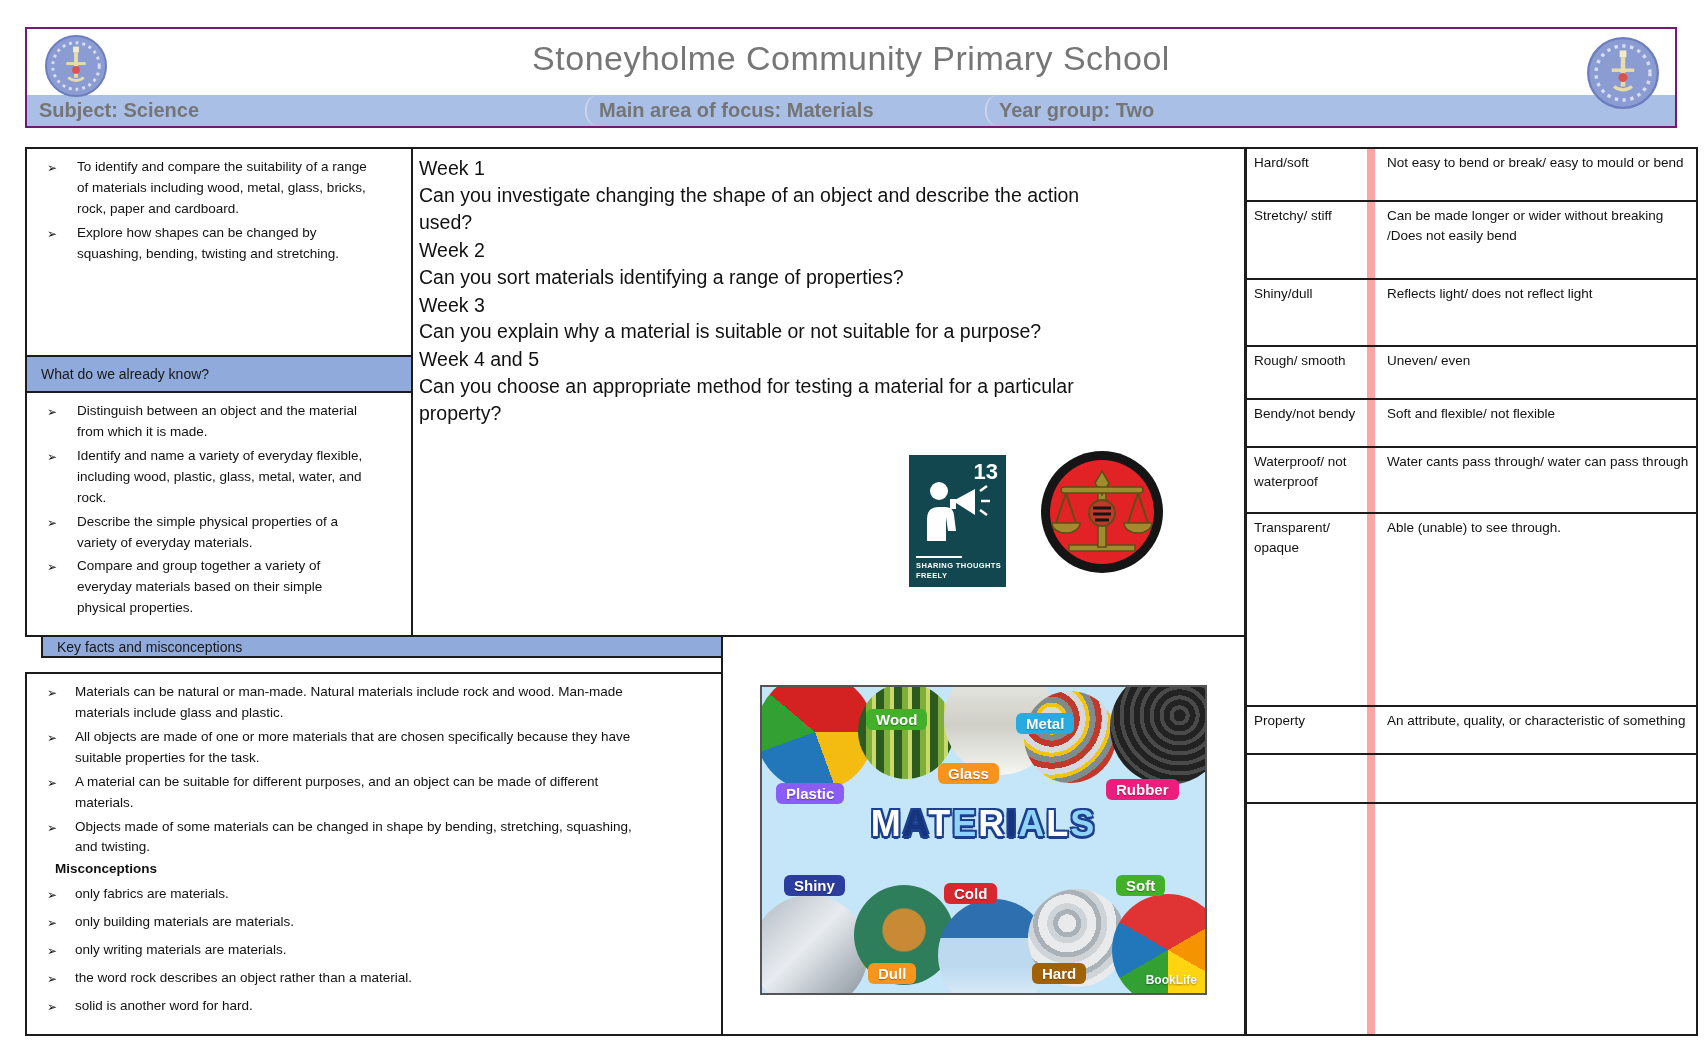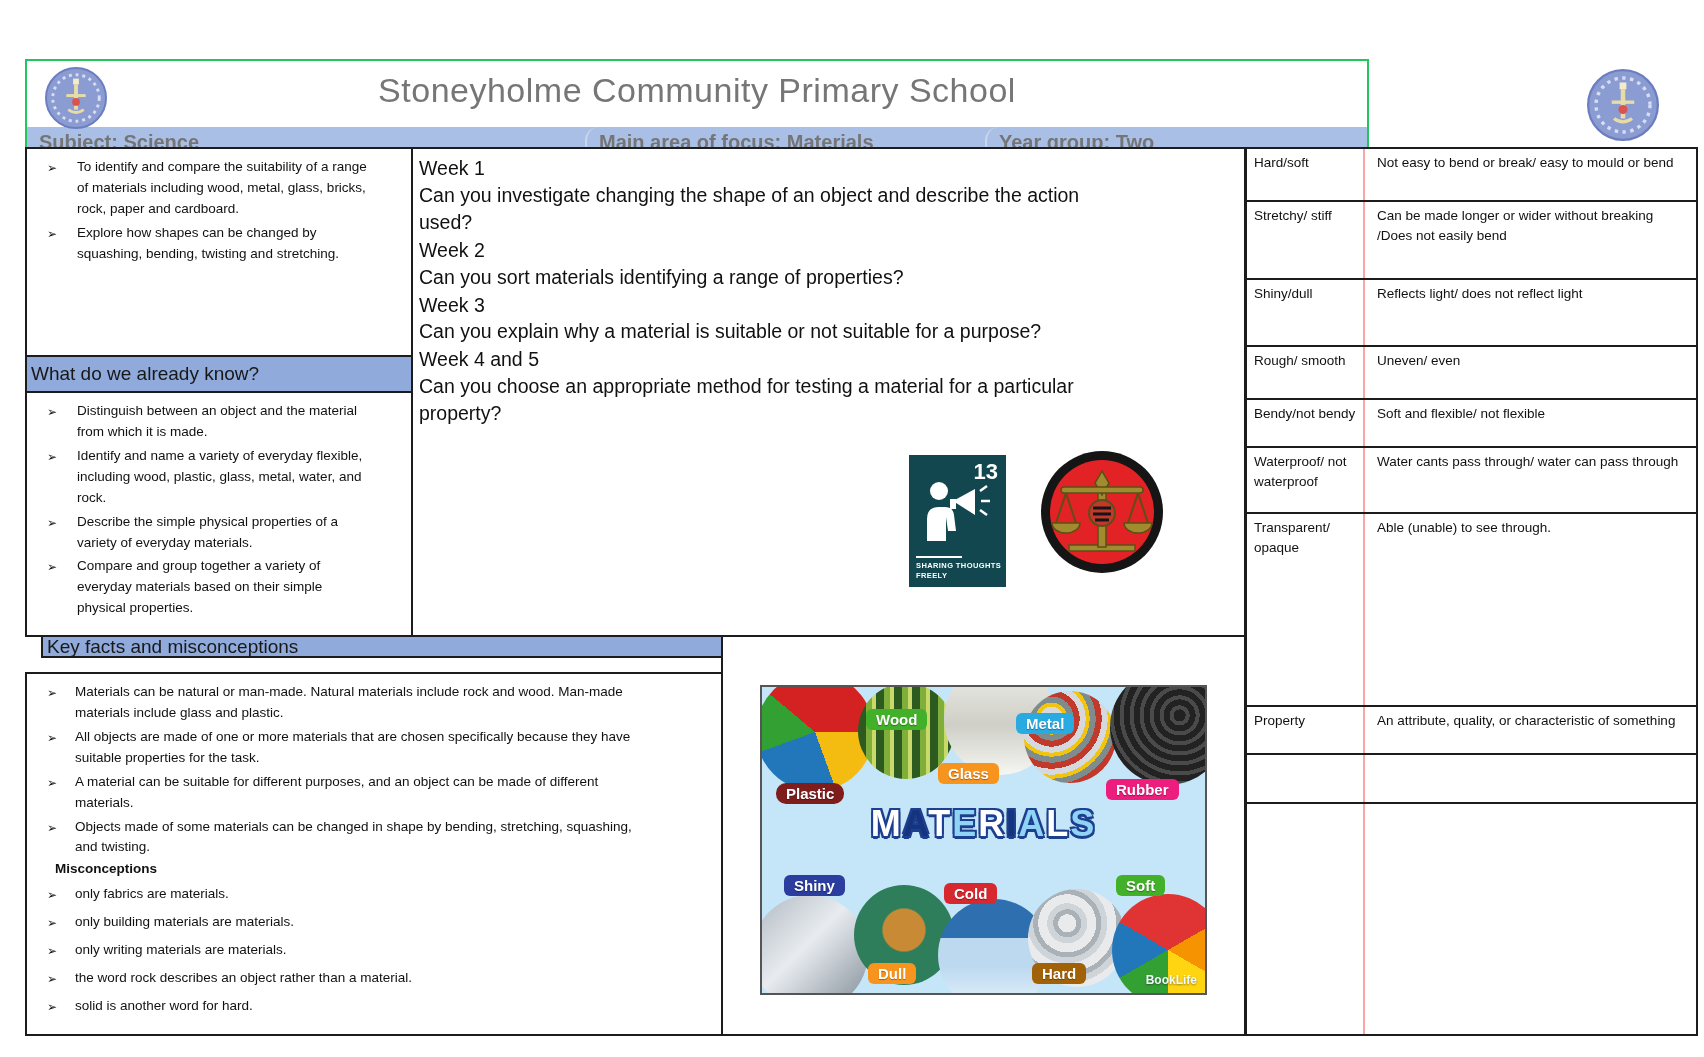--- a/index.html
+++ b/index.html
@@ -7,8 +7,8 @@
         font-family:"Liberation Sans","DejaVu Sans",sans-serif;color:#111;overflow:hidden;}
 
   
-  .header-wrap{position:absolute;left:25px;top:27px;width:1344px;height:101px;
-               border:2px solid #22c55e;box-sizing:border-box;background:#fff;margin-top:32px;}
+  .header-wrap{position:absolute;left:25px;top:27px;width:1652px;height:101px;
+               border:2px solid #701a75;box-sizing:border-box;background:#fff;}
   .header-top{position:relative;height:66px;background:#fff;}
   .page-title{position:absolute;left:0;right:0;top:10px;text-align:center;
               font-size:34px;color:#767676;letter-spacing:0.5px;}

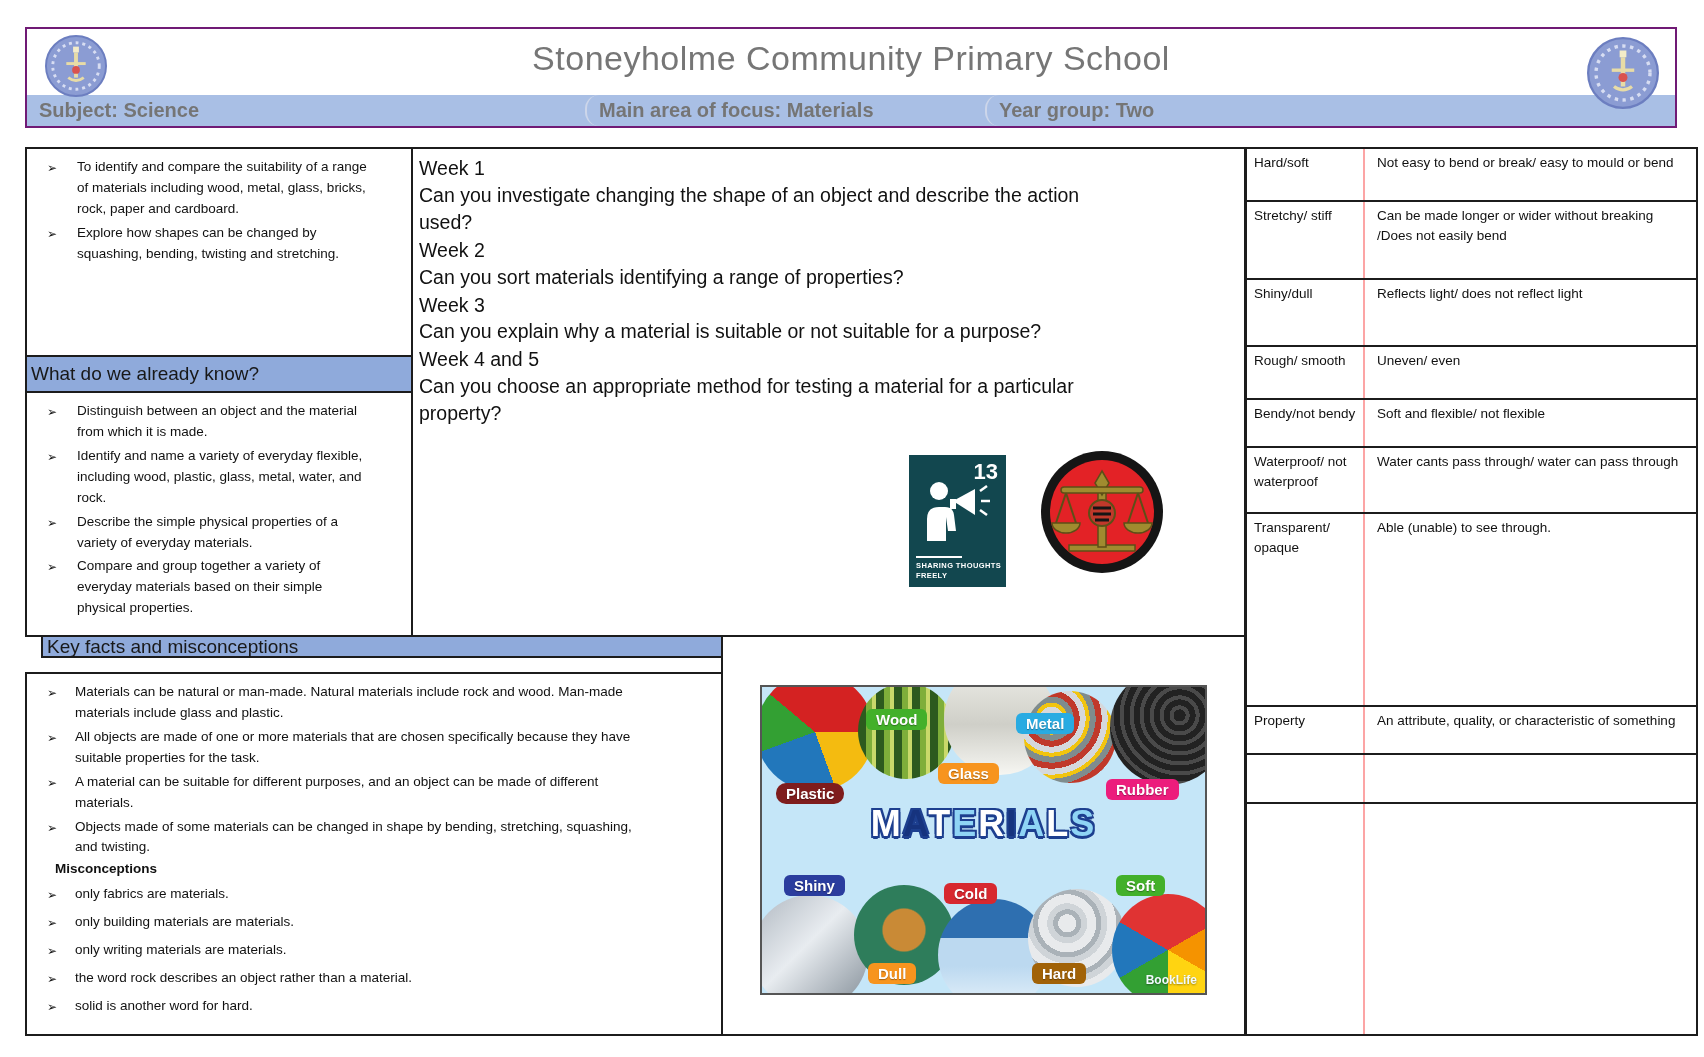--- a/index.html
+++ b/index.html
@@ -62,7 +62,7 @@
   
   .vrow{display:flex;border-bottom:2px solid #1c1c1c;box-sizing:border-box;font-size:13.5px;line-height:1.45;}
   .vrow:last-child{border-bottom:none;flex:1;}
-  .vterm{width:118px;border-right:2px solid #fca5a5;padding:4px 4px 4px 7px;box-sizing:border-box;}
+  .vterm{width:128px;border-right:8px solid #fca5a5;padding:4px 4px 4px 7px;box-sizing:border-box;}
   .vdef{flex:1;padding:4px 6px 20px 12px;}
   .vrow.r1{height:53px}.vrow.r2{height:78px}.vrow.r3{height:67px}.vrow.r4{height:53px}
   .vrow.r5{height:48px}.vrow.r6{height:66px}.vrow.r7{height:193px}.vrow.r8{height:48px}

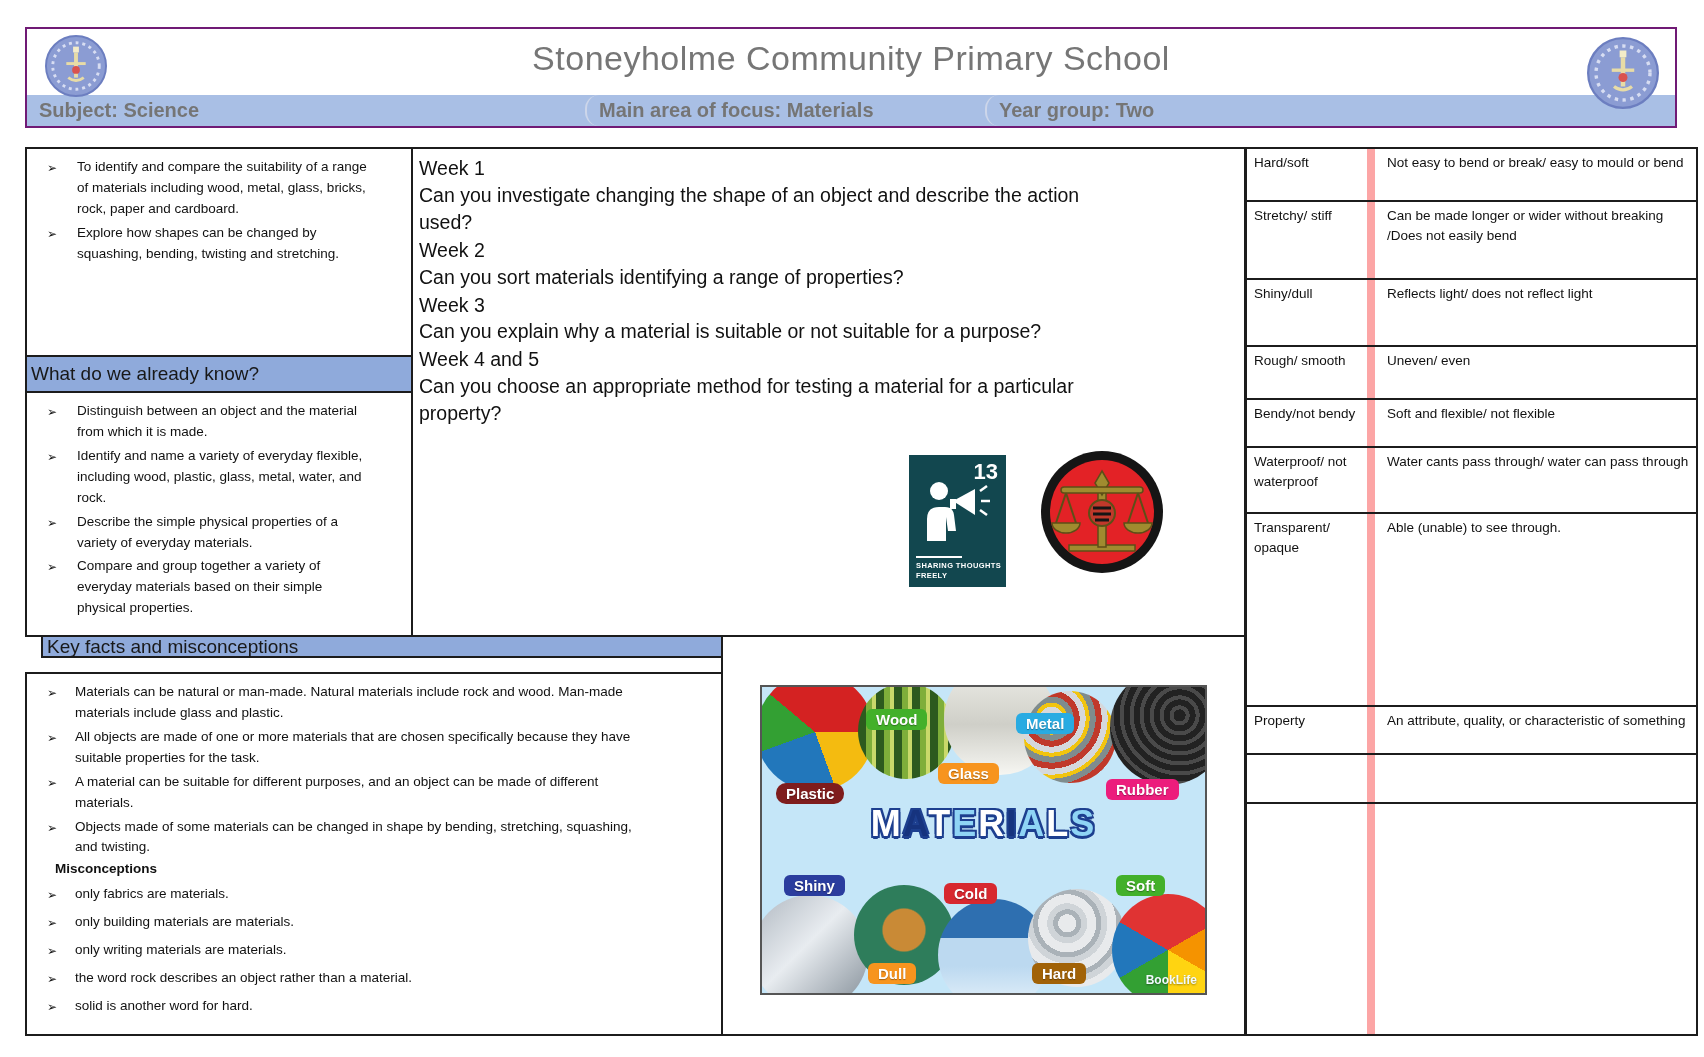--- a/index.html
+++ b/index.html
@@ -25,7 +25,7 @@
   
   .box{position:absolute;border:2px solid #1c1c1c;box-sizing:border-box;background:#fff;}
   .bluebar{position:absolute;border:2px solid #1c1c1c;box-sizing:border-box;background:#8faadb;
-           display:flex;align-items:center;padding-left:4px;font-size:19px;color:#181818;}
+           display:flex;align-items:center;padding-left:14px;font-size:14px;color:#181818;}
 
   #objectives{left:25px;top:147px;width:388px;height:210px;}
   #pk-bar{left:25px;top:355px;width:388px;height:38px;}

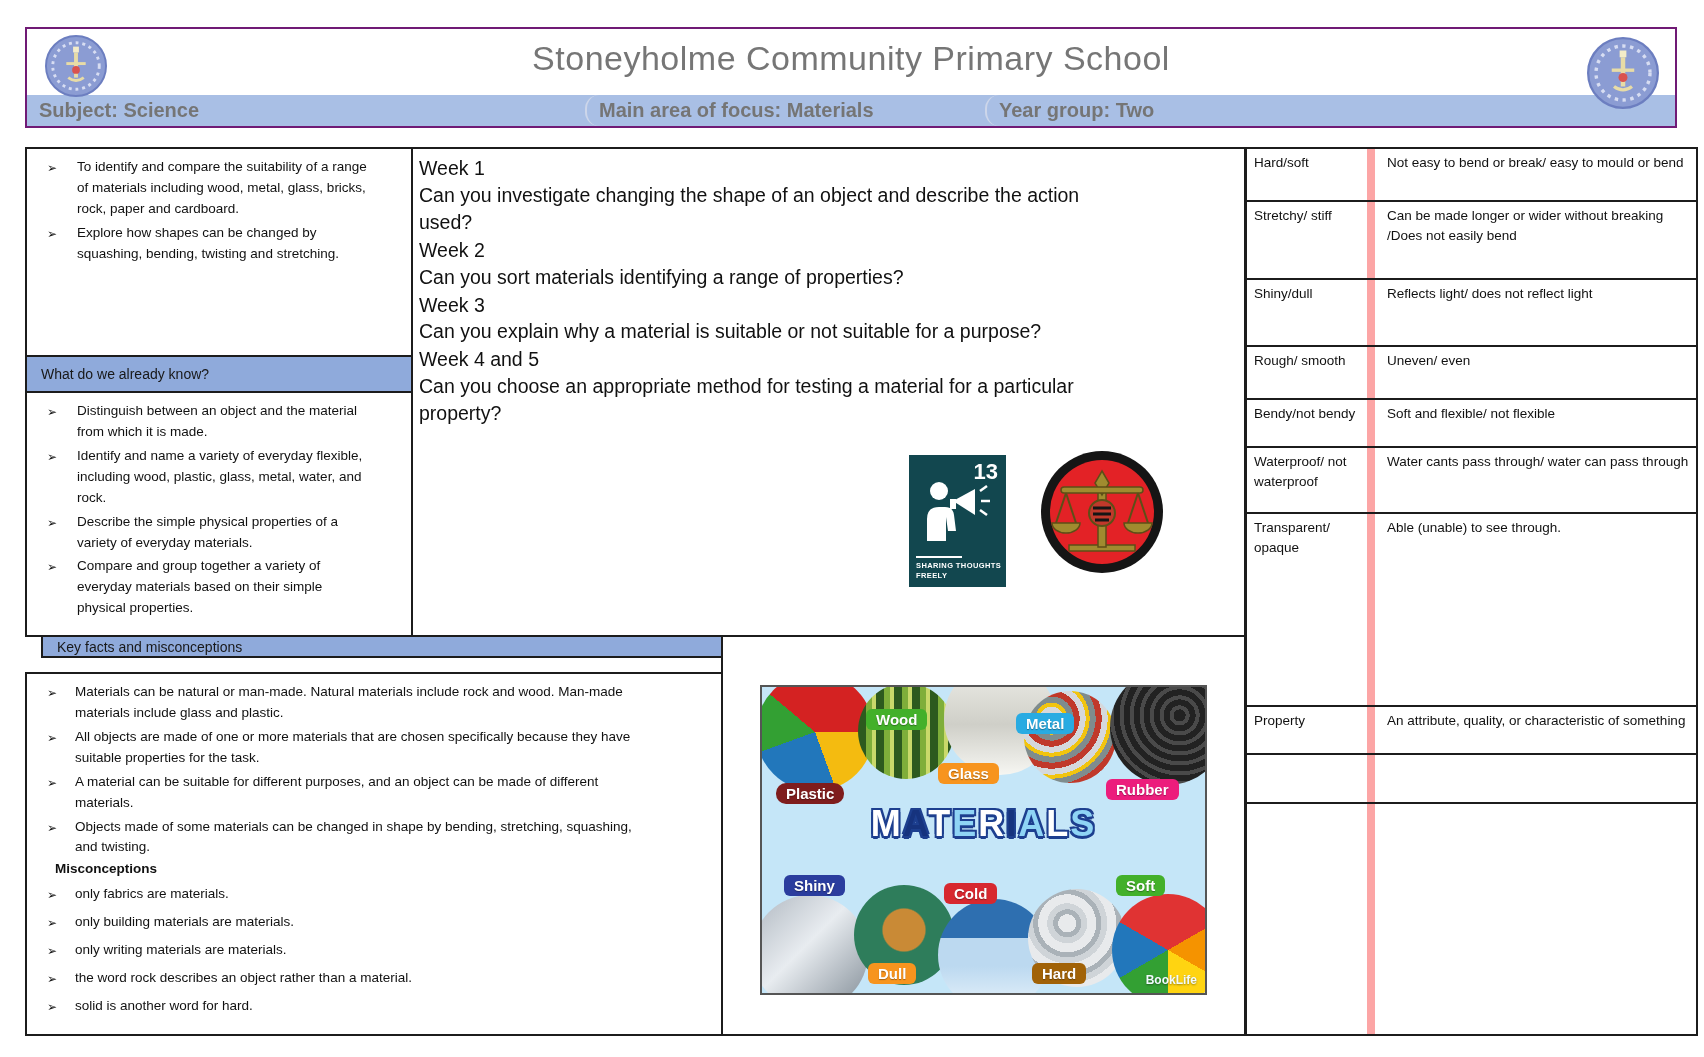--- a/index.html
+++ b/index.html
@@ -94,7 +94,7 @@
       background:conic-gradient(#e03333 0 60deg,#f59300 60deg 120deg,#ffd411 120deg 180deg,#33a033 180deg 240deg,#2277bb 240deg 300deg,#e03333 300deg);}
   .plabel{position:absolute;padding:2px 10px;border-radius:6px;color:#fff;font-weight:bold;
           font-size:15px;text-shadow:0 1px 1px rgba(0,0,0,.35);z-index:4;}
-  .pl-plastic{left:14px;top:96px;background:#7f1d1d;border-radius:10px;}
+  .pl-plastic{left:14px;top:96px;background:#8b5cf6;}
   .pl-wood{left:104px;top:22px;background:#43b02a;}
   .pl-glass{left:176px;top:76px;background:#f7941e;}
   .pl-metal{left:254px;top:26px;background:#29abe2;}

